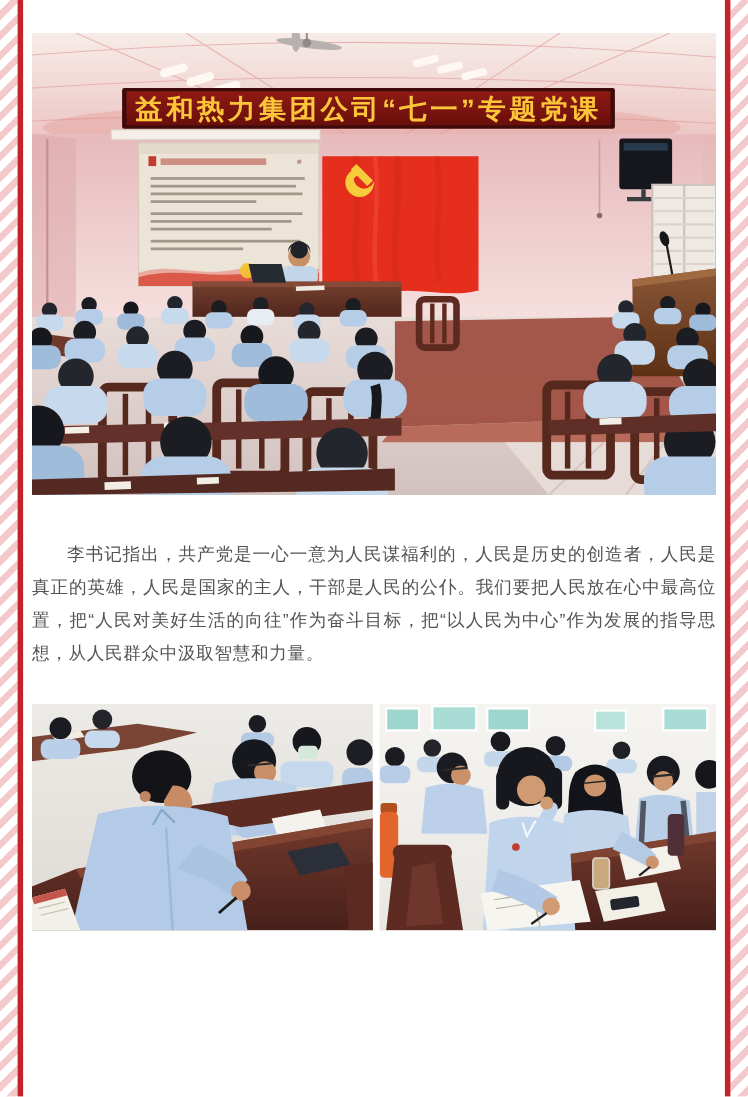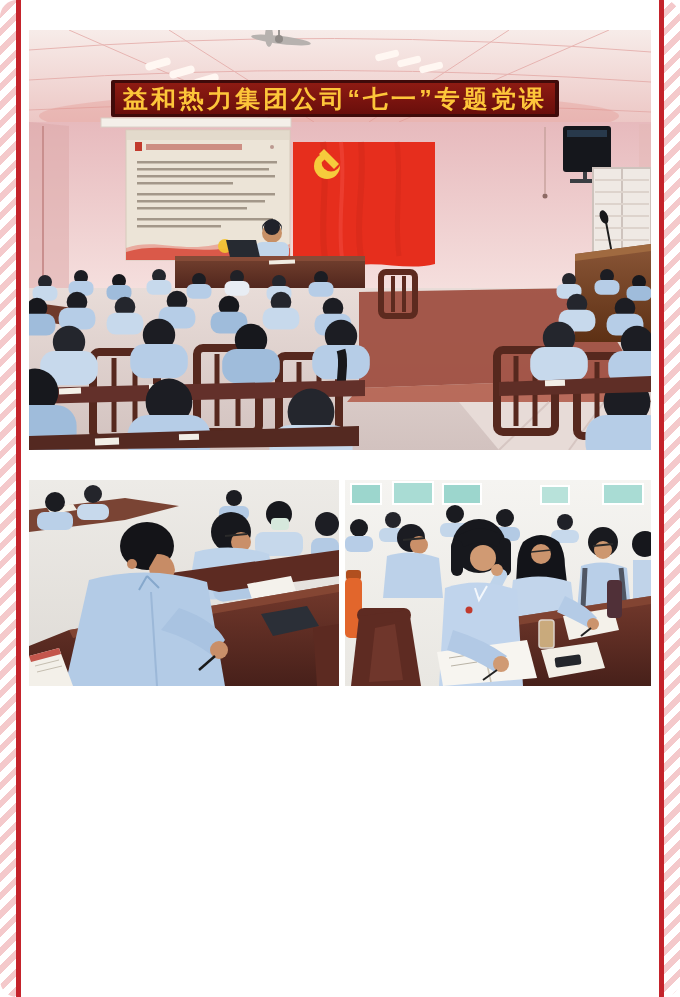--- a/index.html
+++ b/index.html
@@ -10,7 +10,6 @@
     background:#ffffff;
     overflow:hidden;
     font-family:"Liberation Sans", sans-serif;
-    border-radius:17px;
   }
   
   .edge-stripes{

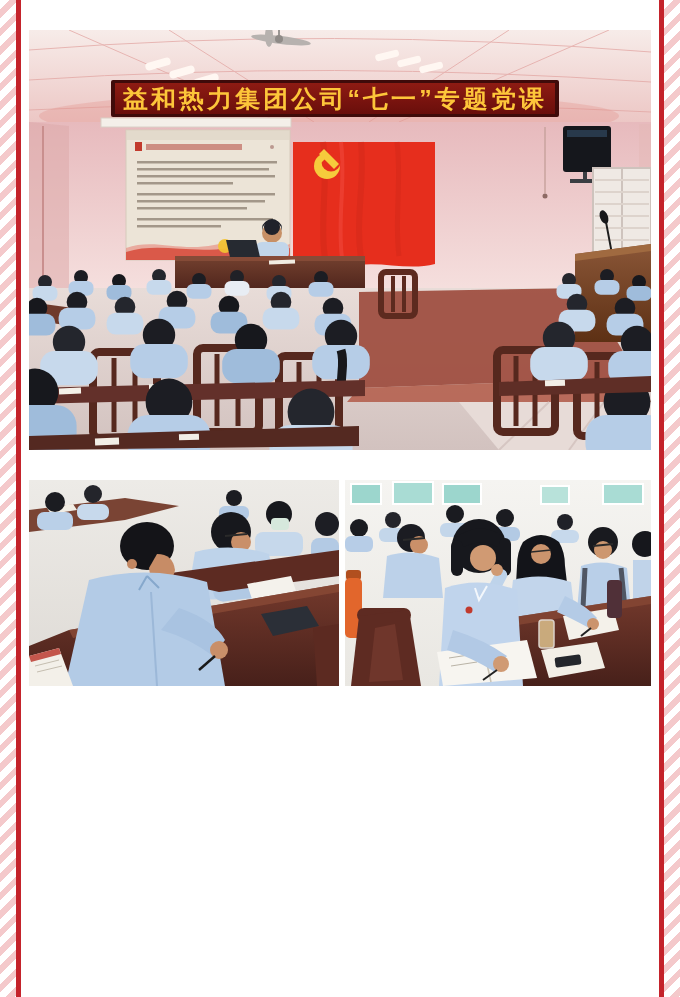--- a/index.html
+++ b/index.html
@@ -310,6 +310,7 @@
       </svg>
     </figure>
 
+    <p class="para para-1">李书记指出，共产党是一心一意为人民谋福利的，人民是历史的创造者，人民是真正的英雄，人民是国家的主人，干部是人民的公仆。我们要把人民放在心中最高位置，把“人民对美好生活的向往”作为奋斗目标，把“以人民为中心”作为发展的指导思想，从人民群众中汲取智慧和力量。</p>
 
     <div class="photo-row">
 

